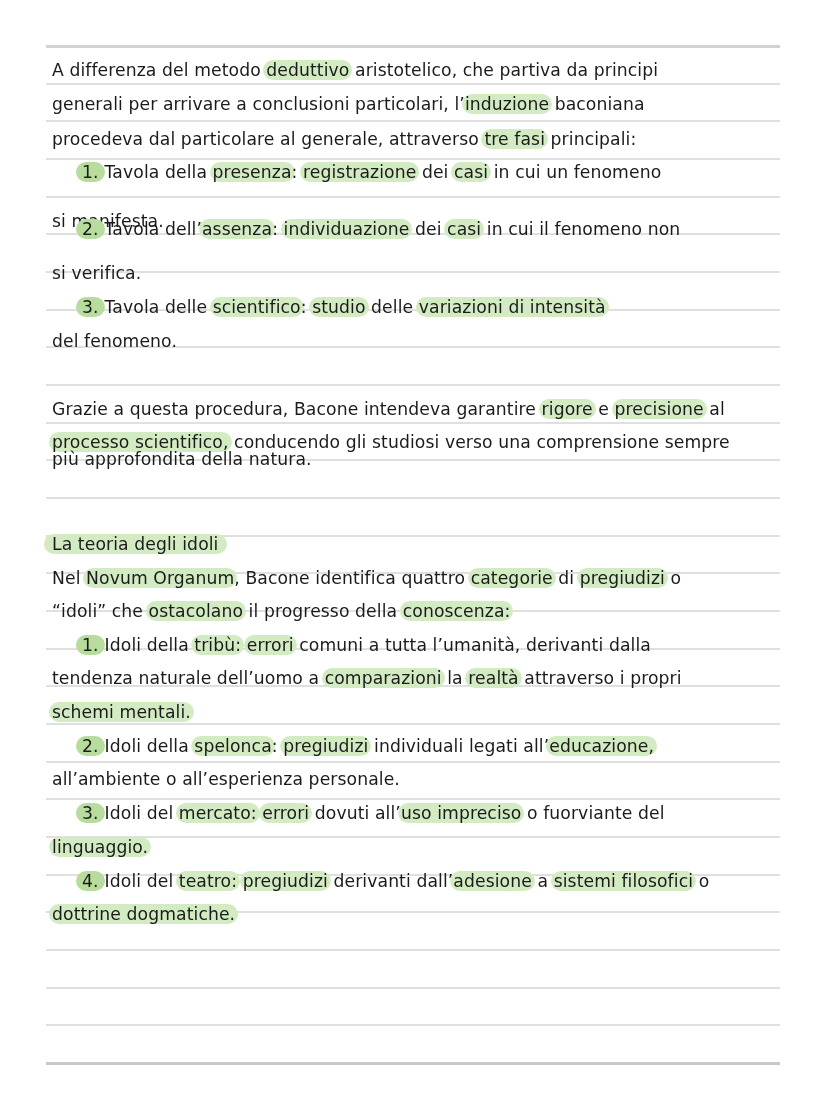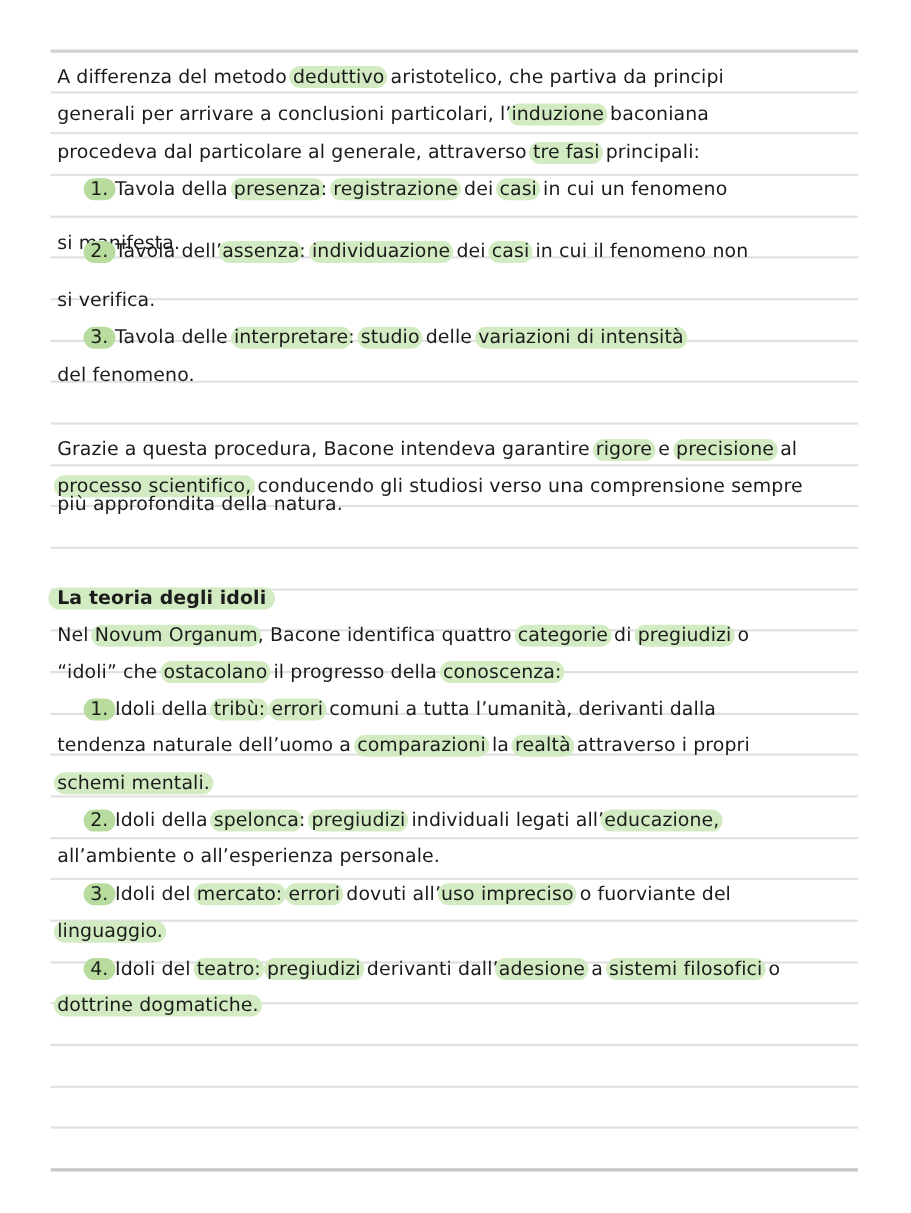--- a/index.html
+++ b/index.html
@@ -69,7 +69,7 @@
   <div class="row" style="top:258px">si verifica.</div>
 
   <div class="row indent" style="top:292px">
-    <span class="hl num num-label">3.</span><span>Tavola delle <span class="hl">interpretare</span>: <span class="hl">studio</span> delle <span class="hl">variazioni di intensità</span></span>
+    <span class="hl num num-label">3.</span><span>Tavola delle <span class="hl">scientifico</span>: <span class="hl">studio</span> delle <span class="hl">variazioni di intensità</span></span>
   </div>
   <div class="row" style="top:326px">del fenomeno.</div>
 

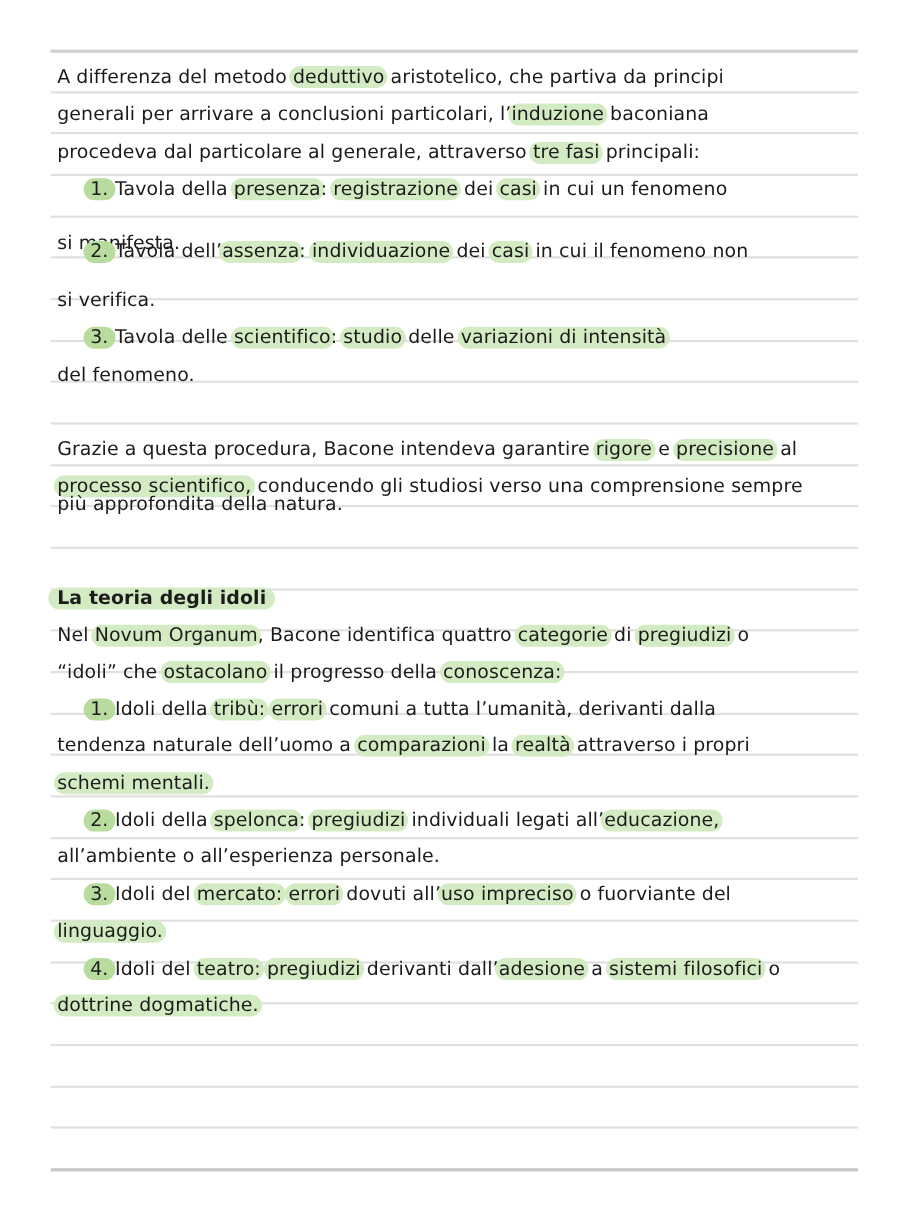--- a/index.html
+++ b/index.html
@@ -16,7 +16,7 @@
   .row.indent { left: 82px; }
   .hl { background: #d3ebc2; border-radius: 10px; padding: 0 3px; margin: 12px -3px; }
   .hl.num { background: #b7dc9d; border-radius: 12px; padding: 0 6px; margin: 0 0 0 -6px; }
-  .hl.title { padding: 0 8px; margin-left: -8px; font-weight: bold; }
+  .hl.title { padding: 0 8px; margin-left: -8px; }
   .num-label { margin-right: 12px; }
 </style>
 </head>

